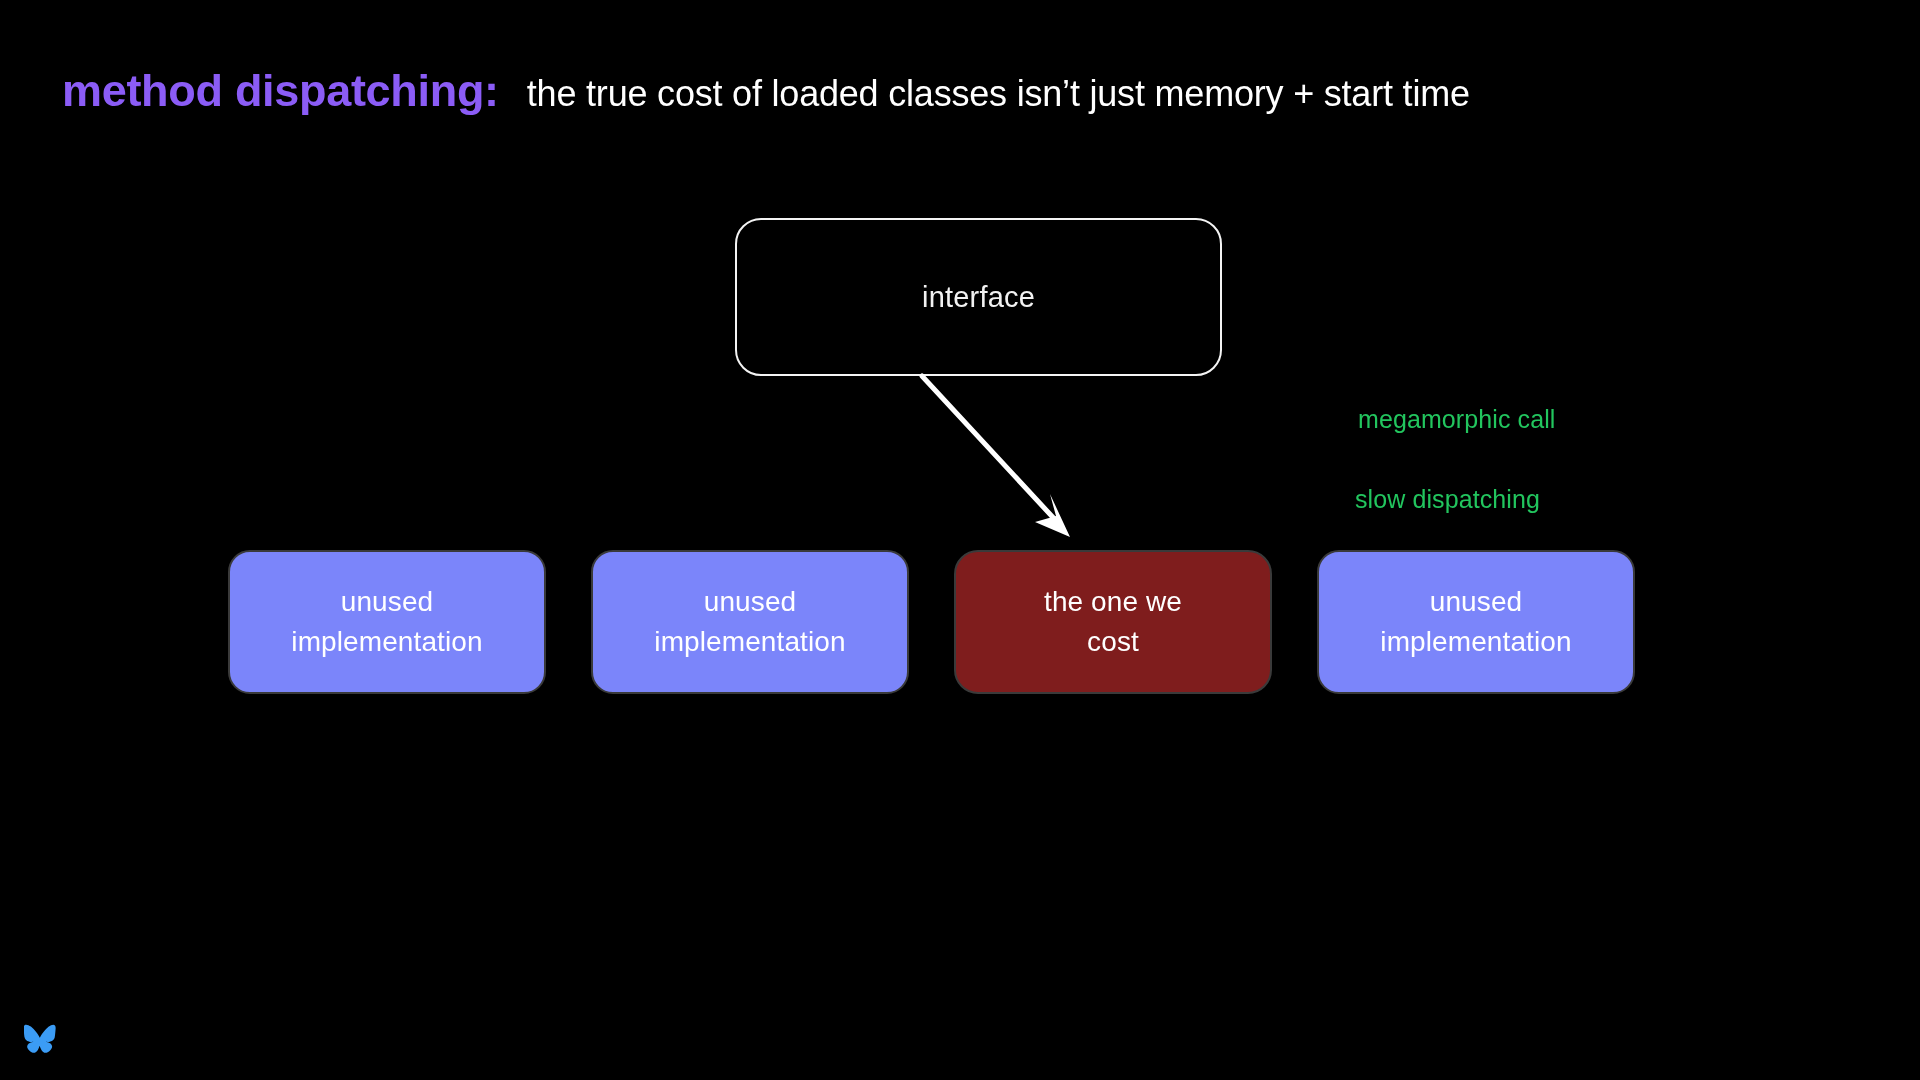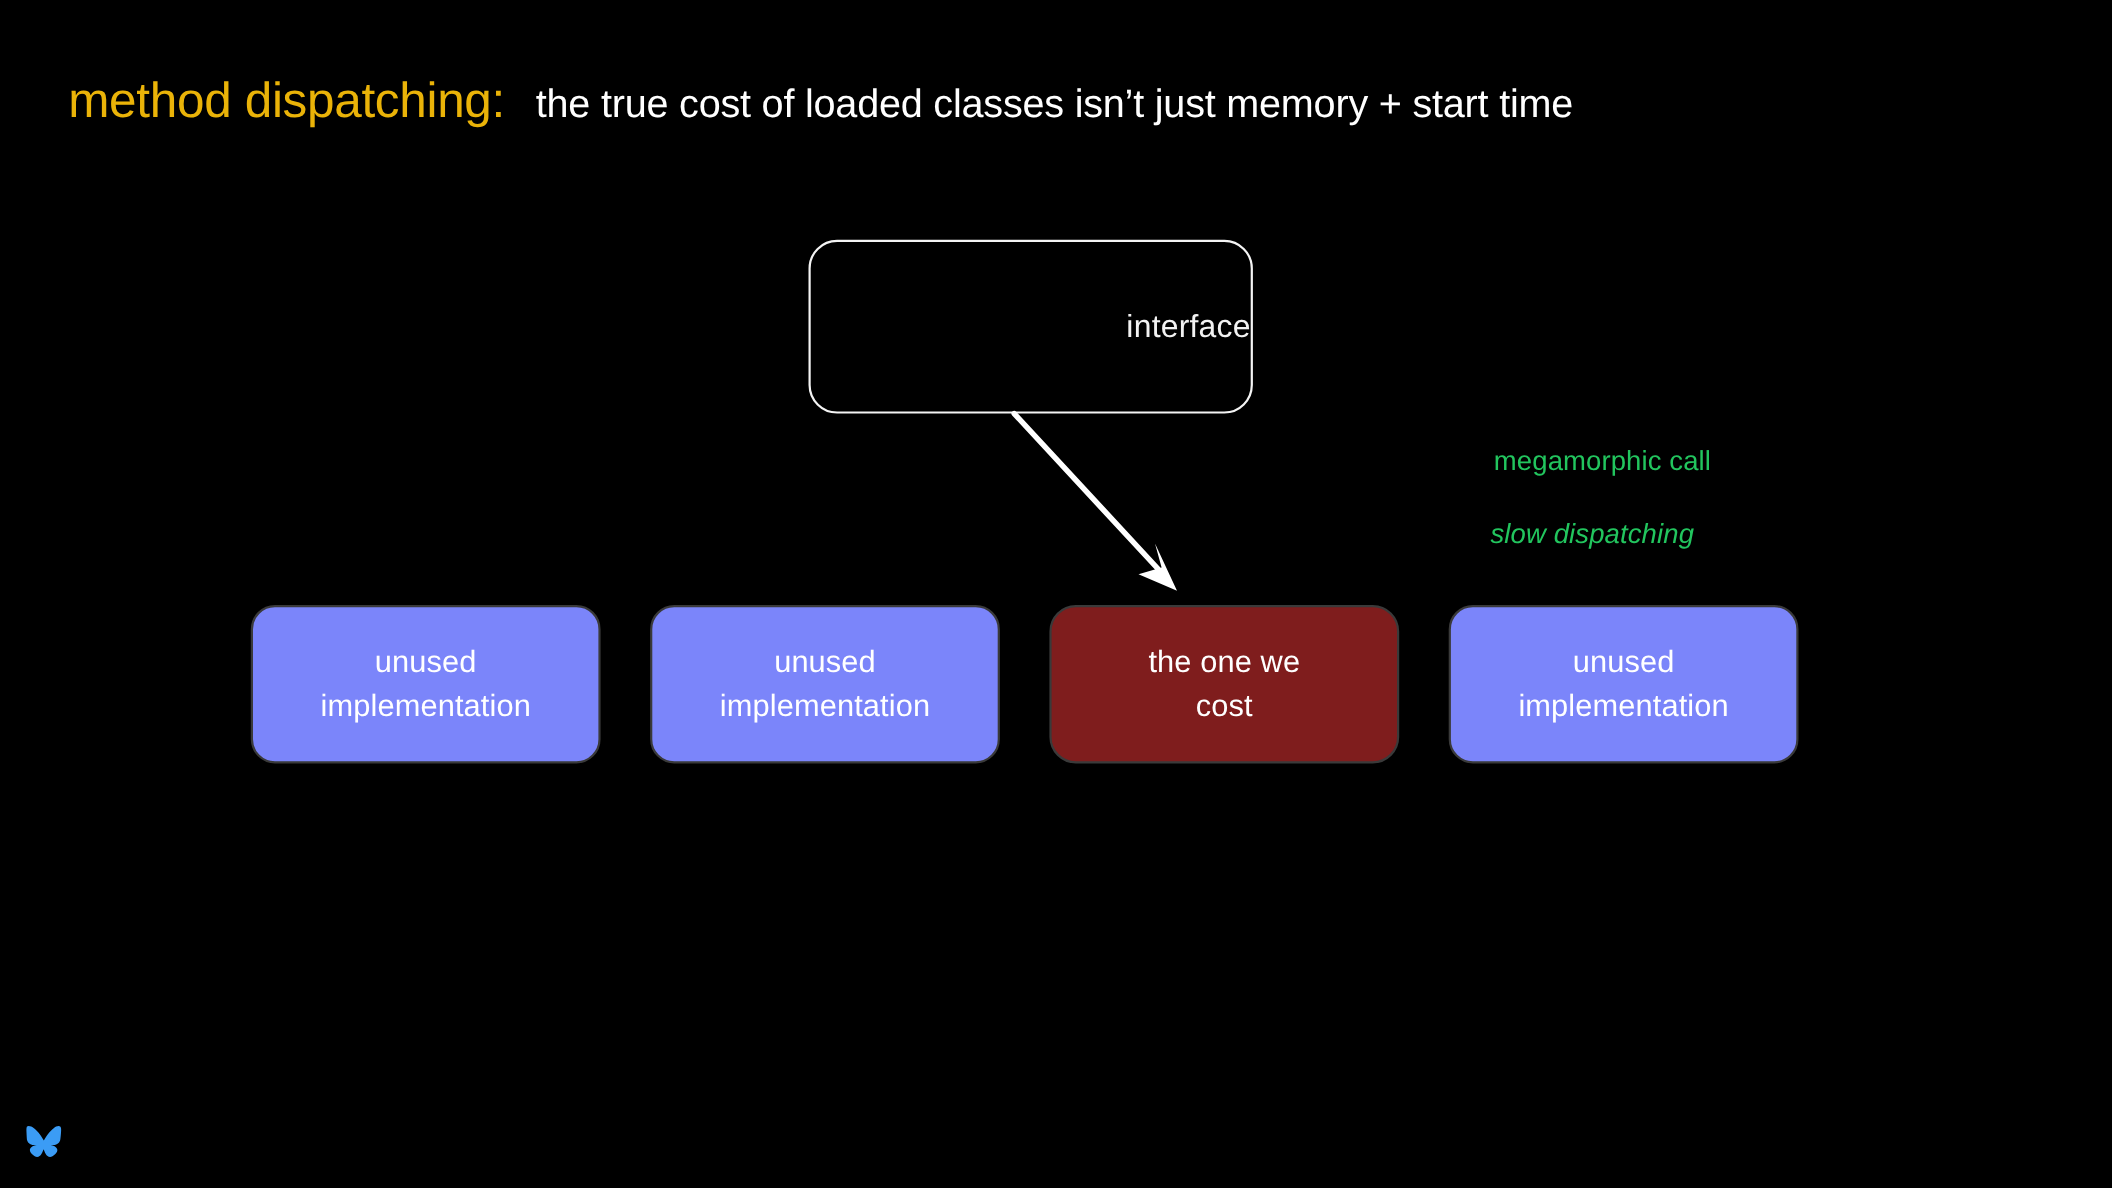--- a/index.html
+++ b/index.html
@@ -33,9 +33,9 @@
   }
   .title-main {
     font-size: 45px;
-    font-weight: 400;
+    font-weight: 700;
     letter-spacing: -0.3px;
-    color: #eab308;
+    color: #8b5cf6;
     line-height: 1;
   }
   .title-sub {

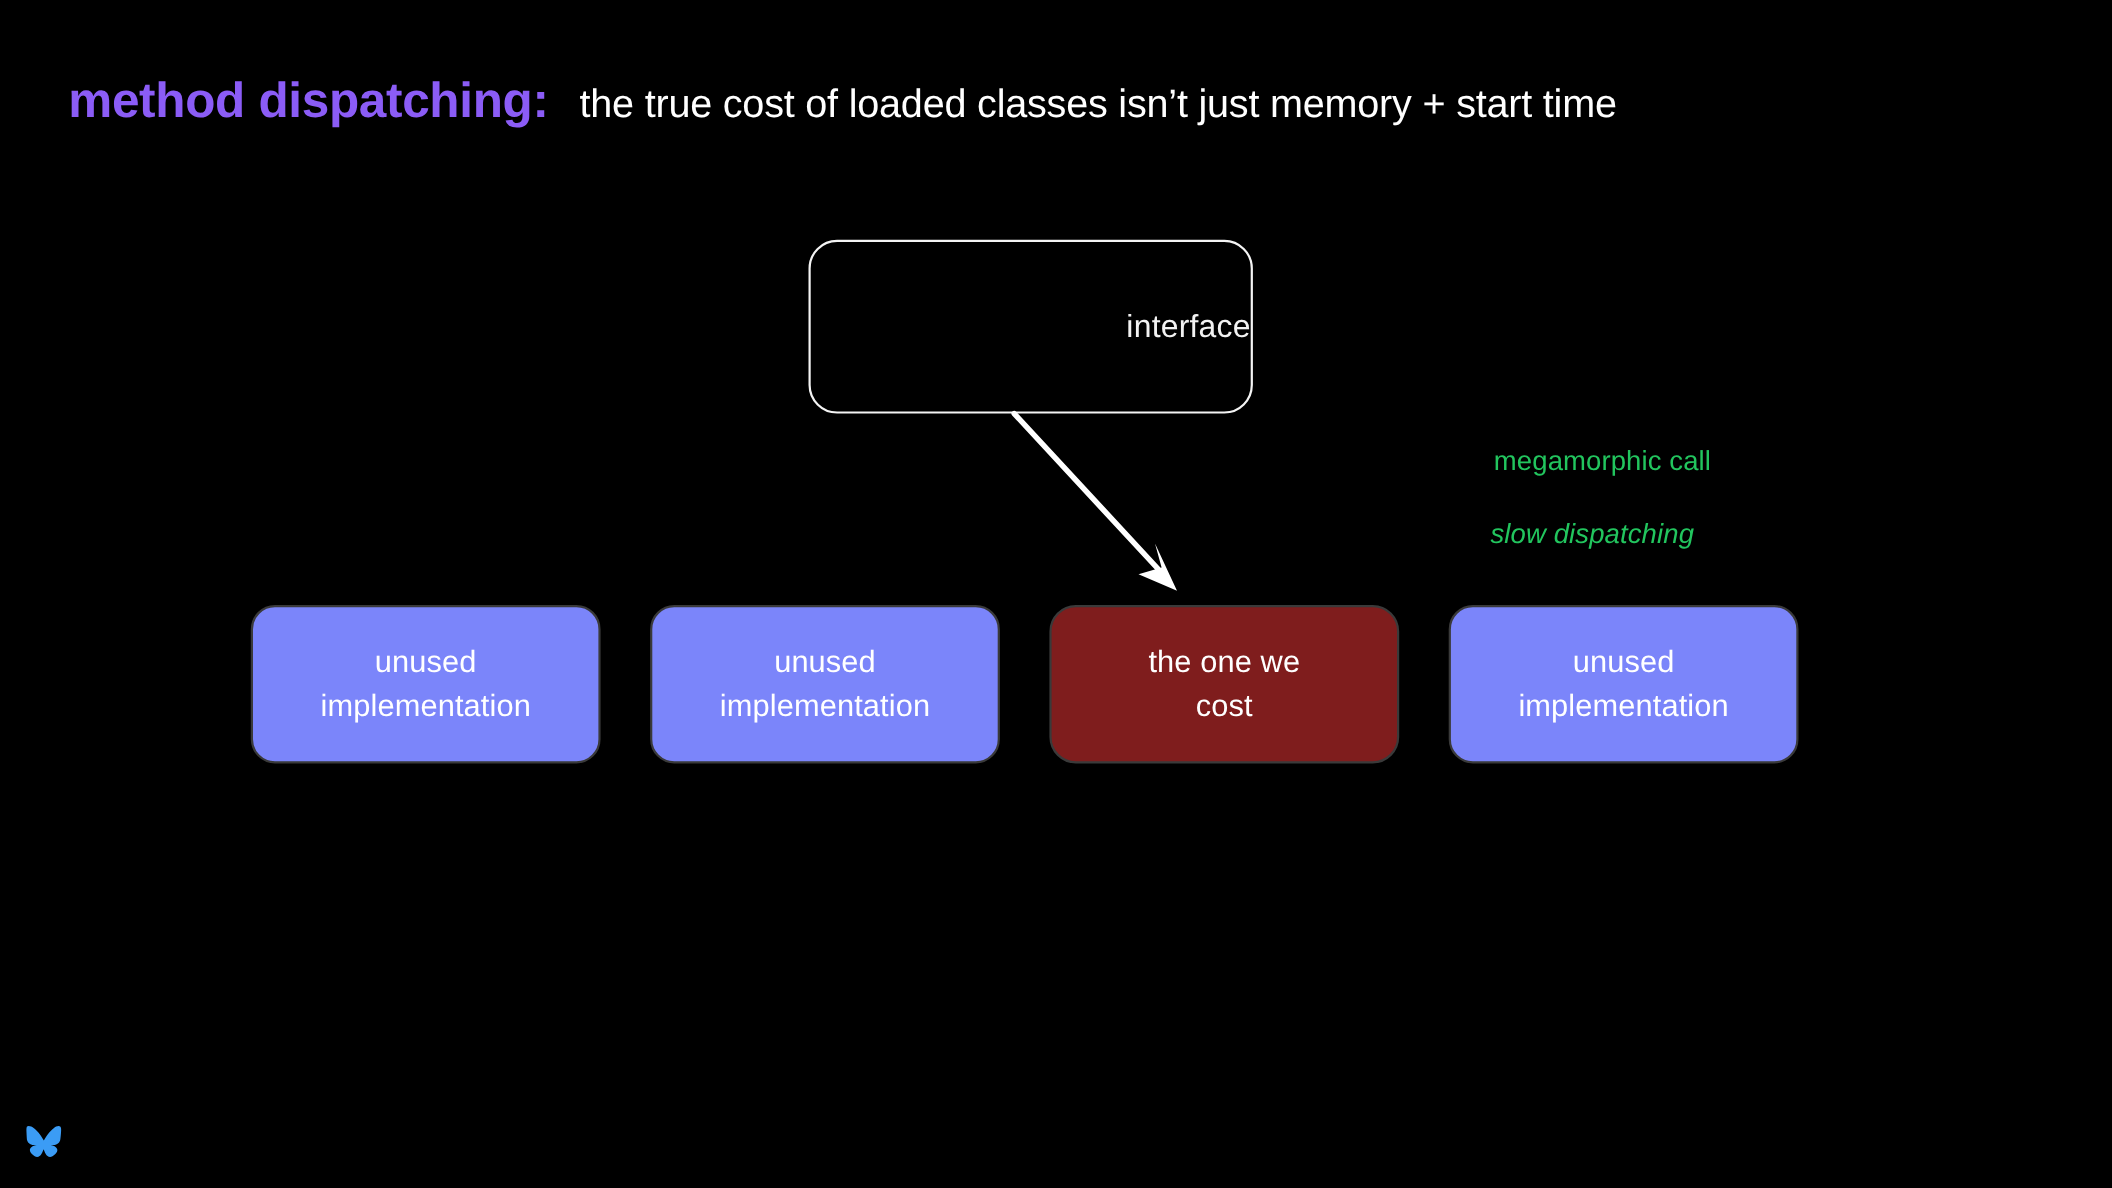--- a/index.html
+++ b/index.html
@@ -52,14 +52,14 @@
     position: absolute;
     left: 735px;
     top: 218px;
-    width: 404px;
+    width: 487px;
     height: 158px;
     border-radius: 26px;
     border: 2.5px solid #f4f4f4;
     box-sizing: border-box;
     display: flex;
     align-items: center;
-    justify-content: flex-end;
+    justify-content: center;
     background: #000000;
   }
   .interface-label {

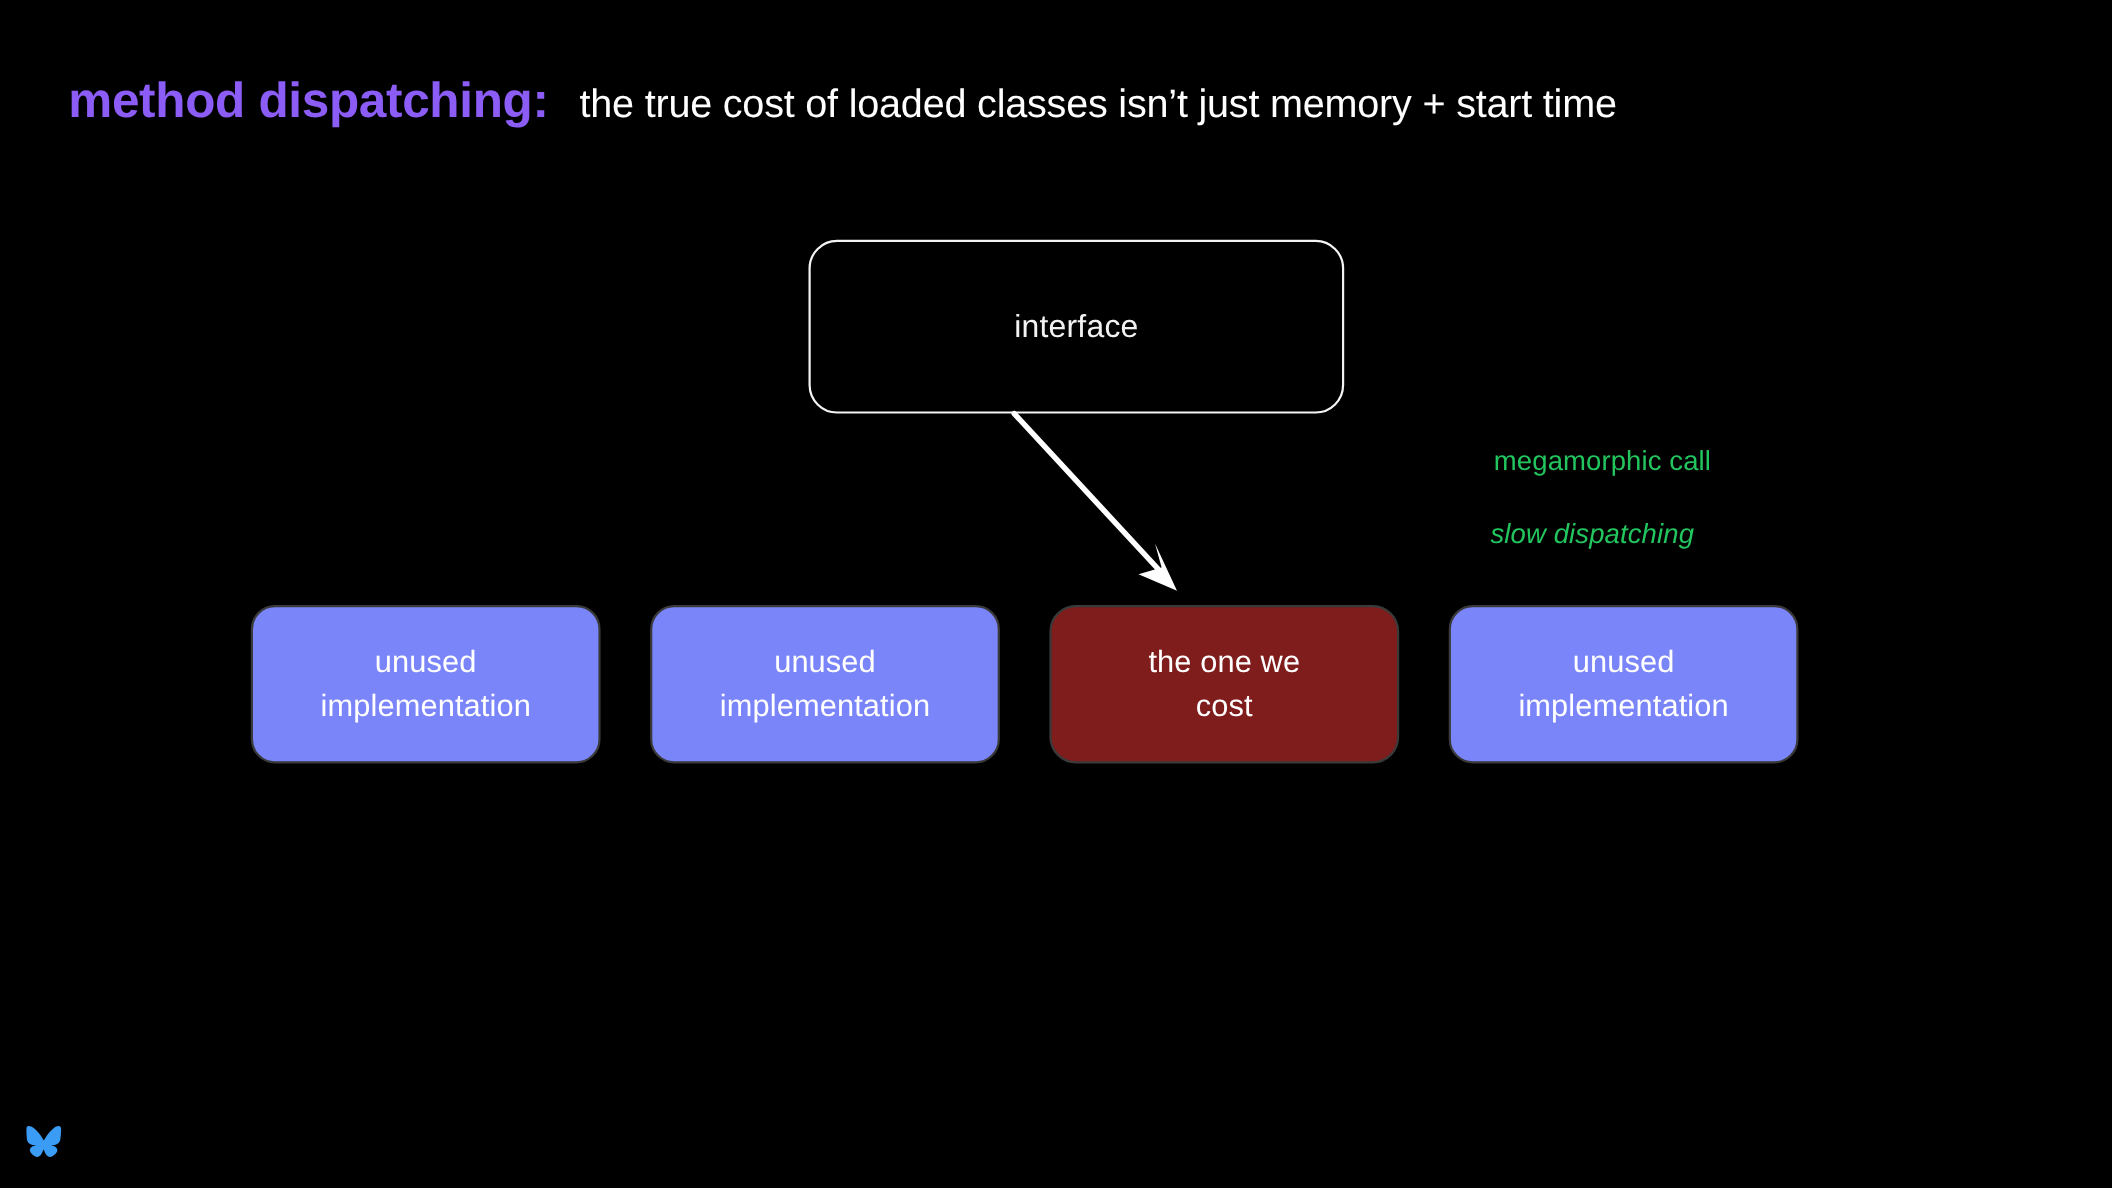--- a/index.html
+++ b/index.html
@@ -117,7 +117,7 @@
     white-space: nowrap;
   }
   .annot-1 { left: 1358px; top: 405px; }
-  .annot-2 { left: 1355px; top: 472px; font-style: italic; }
+  .annot-2 { left: 1355px; top: 485px; }
 
   
   .footer {

